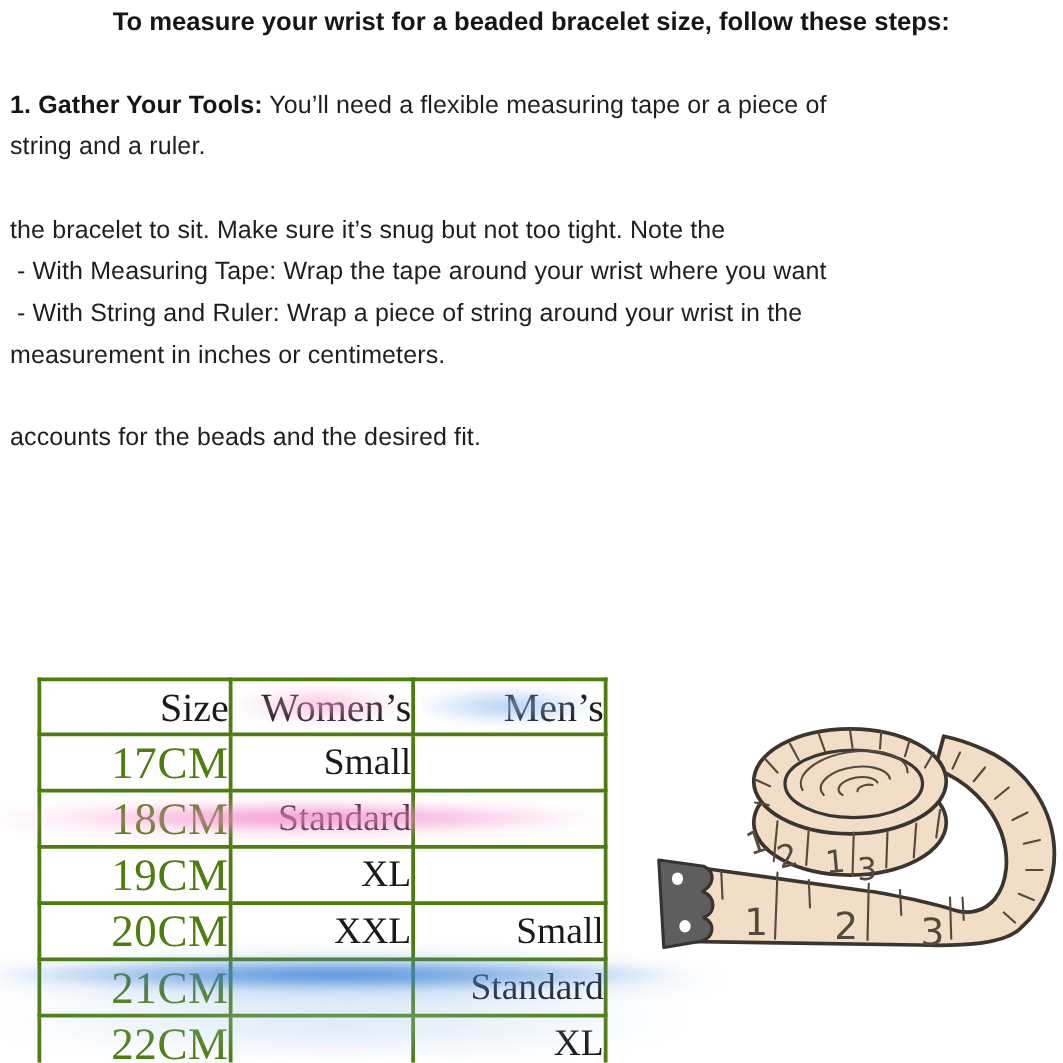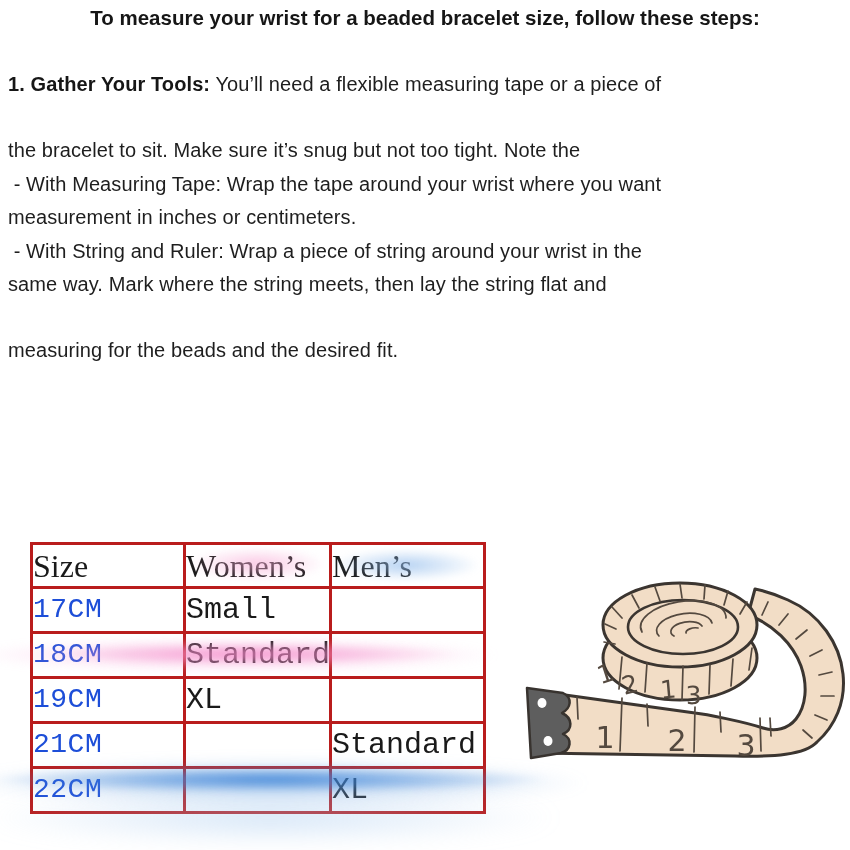--- a/index.html
+++ b/index.html
@@ -51,6 +51,7 @@
 
   <div>
     <div class="bodyline"><span class="b">1. Gather Your Tools:</span><span> You’ll need a flexible measuring tape or a piece of</span></div>
+    <div class="bodyline">string and a ruler.</div>
   </div>
 
   <div class="stepgap"></div>

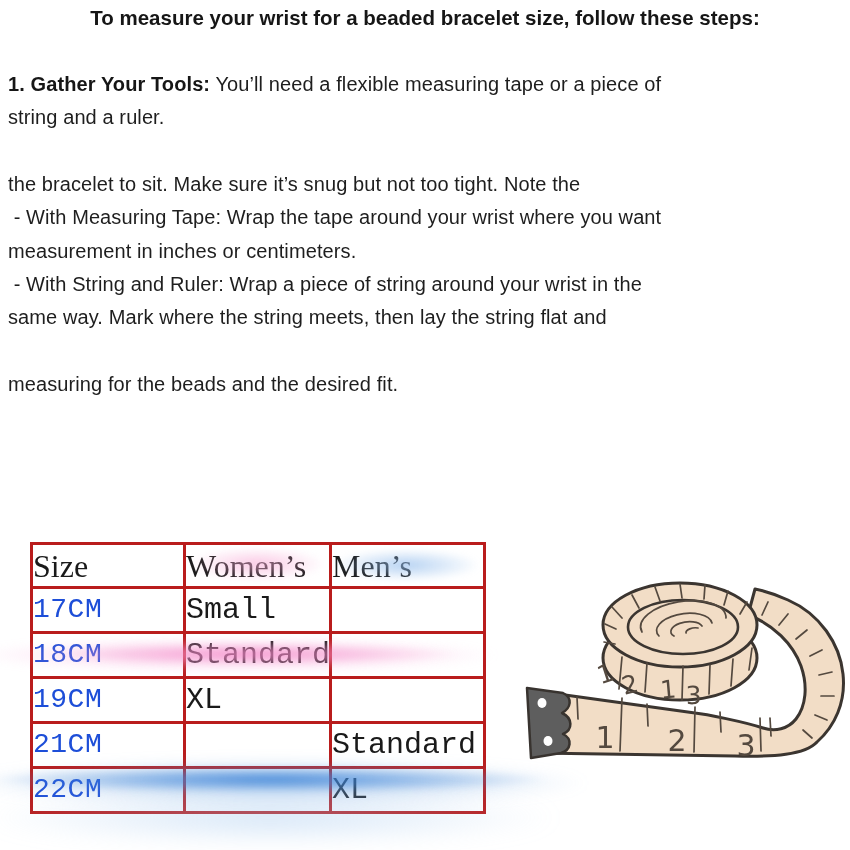--- a/index.html
+++ b/index.html
@@ -59,8 +59,8 @@
   <div>
     <div class="bodyline">the bracelet to sit. Make sure it’s snug but not too tight. Note the</div>
     <div class="bodyline">&nbsp;- With Measuring Tape: Wrap the tape around your wrist where you want</div>
+    <div class="bodyline">&nbsp;- With String and Ruler: Wrap a piece of string around your wrist in the</div>
     <div class="bodyline">measurement in inches or centimeters.</div>
-    <div class="bodyline">&nbsp;- With String and Ruler: Wrap a piece of string around your wrist in the</div>
     <div class="bodyline">same way. Mark where the string meets, then lay the string flat and</div>
   </div>
 

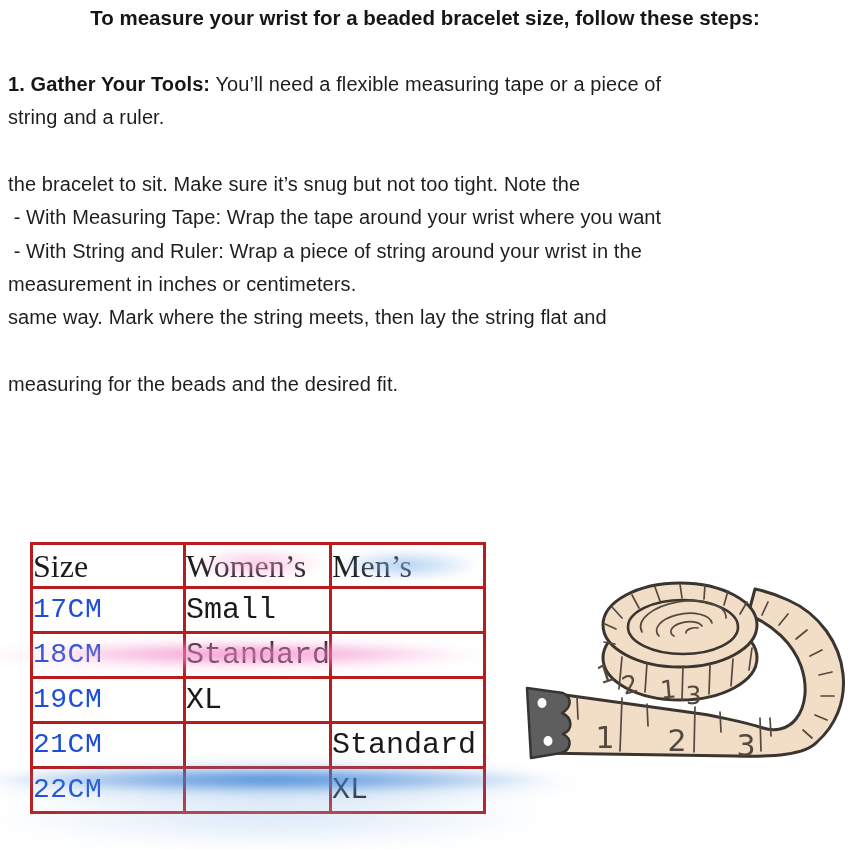--- a/index.html
+++ b/index.html
@@ -61,7 +61,6 @@
     <div class="bodyline">&nbsp;- With Measuring Tape: Wrap the tape around your wrist where you want</div>
     <div class="bodyline">&nbsp;- With String and Ruler: Wrap a piece of string around your wrist in the</div>
     <div class="bodyline">measurement in inches or centimeters.</div>
-    <div class="bodyline">same way. Mark where the string meets, then lay the string flat and</div>
   </div>
 
   <div class="stepgap"></div>

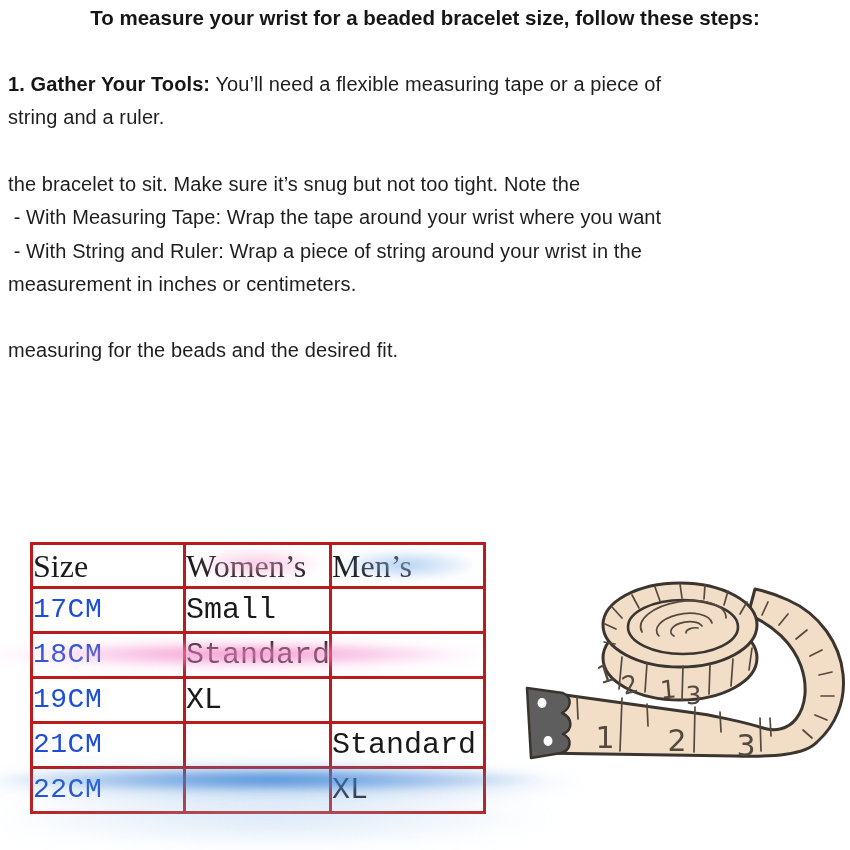--- a/index.html
+++ b/index.html
@@ -66,7 +66,7 @@
   <div class="stepgap"></div>
 
   <div>
-    <div class="bodyline">measuring for the beads and the desired fit.</div>
+    <div class="bodyline">accounts for the beads and the desired fit.</div>
   </div>
 
   <table class="size-table">

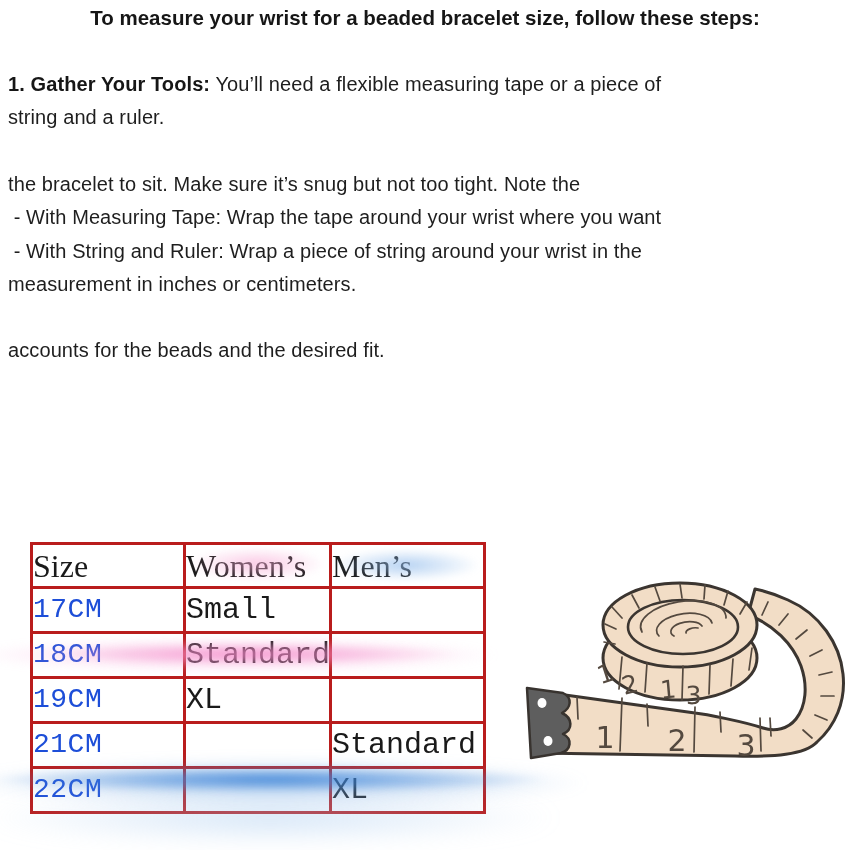--- a/index.html
+++ b/index.html
@@ -14,7 +14,7 @@
   
   .size-table{position:absolute;left:30px;top:542px;border-collapse:collapse;
               table-layout:fixed;width:453px;background:transparent;}
-  .size-table td,.size-table th{border:3px solid #b91c1c;padding:0;text-align:left;
+  .size-table td,.size-table th{border:3px solid #4d7c0f;padding:0;text-align:right;
               overflow:hidden;background:transparent;font-weight:400;}
   .size-table col.c1{width:153px;} .size-table col.c2{width:146px;} .size-table col.c3{width:154px;}
   .hdr{font-family:"Liberation Serif","DejaVu Serif",serif;font-size:32px;height:41px;

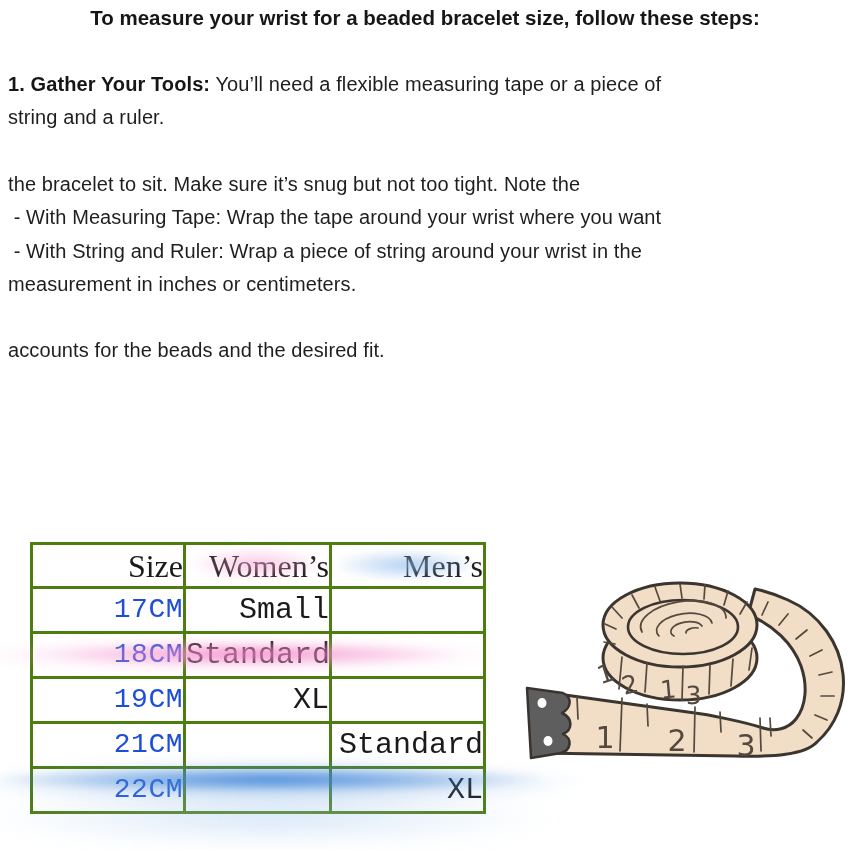--- a/index.html
+++ b/index.html
@@ -19,8 +19,8 @@
   .size-table col.c1{width:153px;} .size-table col.c2{width:146px;} .size-table col.c3{width:154px;}
   .hdr{font-family:"Liberation Serif","DejaVu Serif",serif;font-size:32px;height:41px;
        line-height:40px;color:#1a1a1a;}
-  .cm{font-family:Liberation Mono, monospace;font-size:28px;height:40.5px;
-      line-height:42px;color:#1d4ed8;letter-spacing:0.5px;}
+  .cm{font-family:Liberation Serif, serif;font-size:36px;height:40.5px;
+      line-height:42px;color:#4d7c0f;letter-spacing:0.5px;}
   .fit{font-family:Liberation Mono, monospace;font-size:30px;line-height:42px;color:#1a1a1a;}
   
   .glow{position:absolute;pointer-events:none;border-radius:50%;}

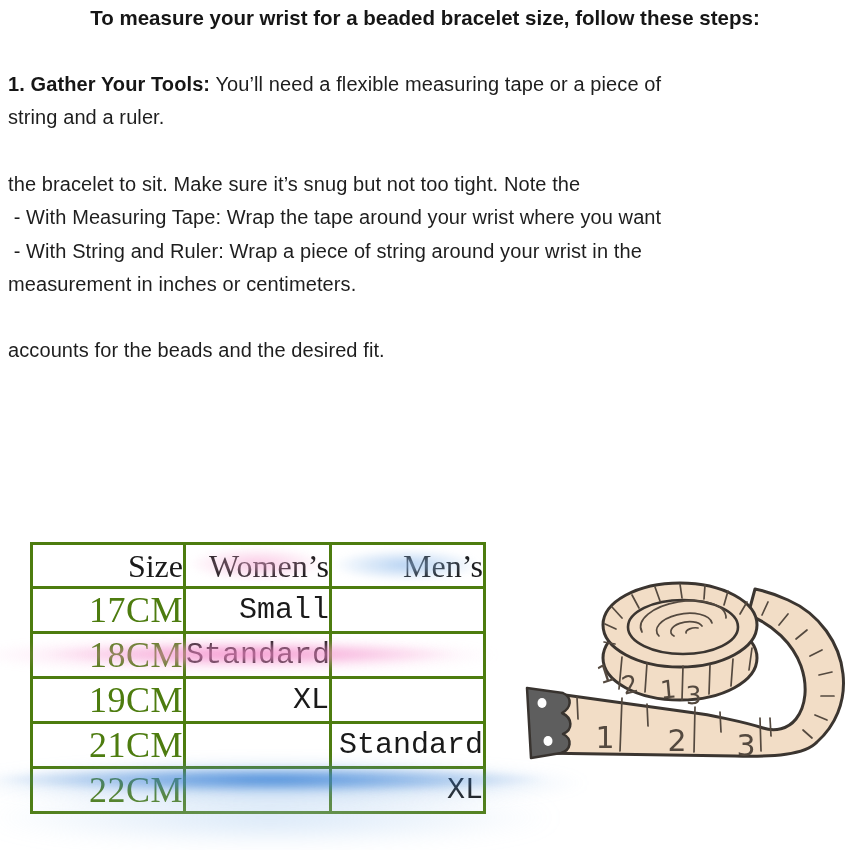--- a/index.html
+++ b/index.html
@@ -21,7 +21,7 @@
        line-height:40px;color:#1a1a1a;}
   .cm{font-family:Liberation Serif, serif;font-size:36px;height:40.5px;
       line-height:42px;color:#4d7c0f;letter-spacing:0.5px;}
-  .fit{font-family:Liberation Mono, monospace;font-size:30px;line-height:42px;color:#1a1a1a;}
+  .fit{font-family:Liberation Serif, serif;font-size:30px;line-height:42px;color:#1a1a1a;}
   
   .glow{position:absolute;pointer-events:none;border-radius:50%;}
   .g-women{left:188px;top:547px;width:138px;height:34px;filter:blur(3px);

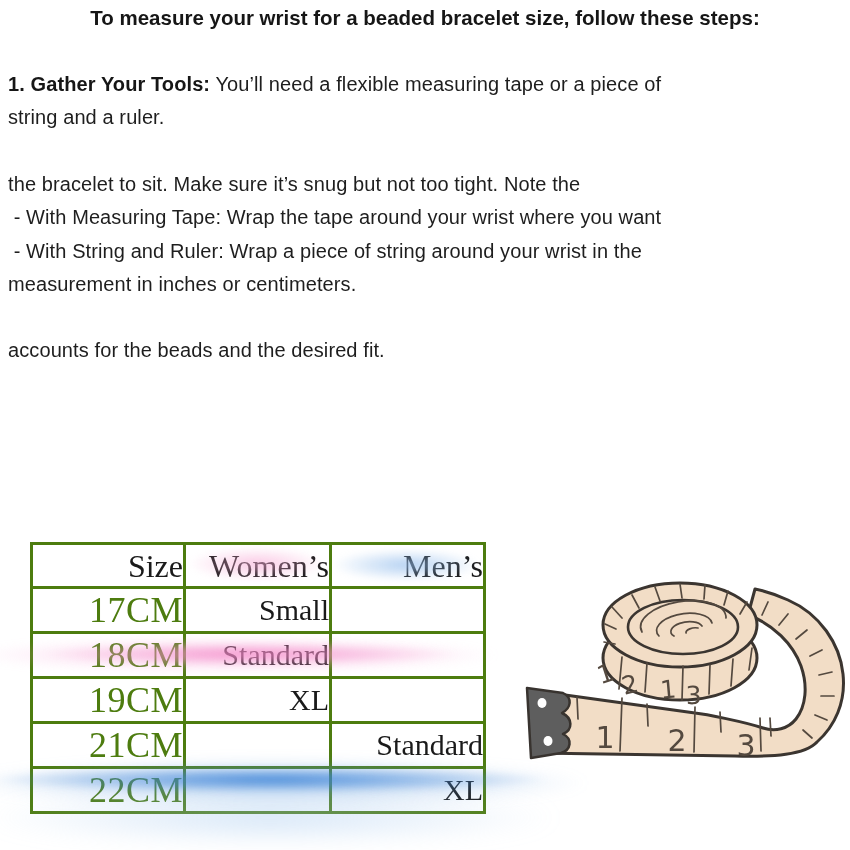--- a/index.html
+++ b/index.html
@@ -97,6 +97,11 @@
       <td class="fit"></td>
     </tr>
     <tr>
+      <td class="cm">20CM</td>
+      <td class="fit">XXL</td>
+      <td class="fit">Small</td>
+    </tr>
+    <tr>
       <td class="cm">21CM</td>
       <td class="fit"></td>
       <td class="fit">Standard</td>

